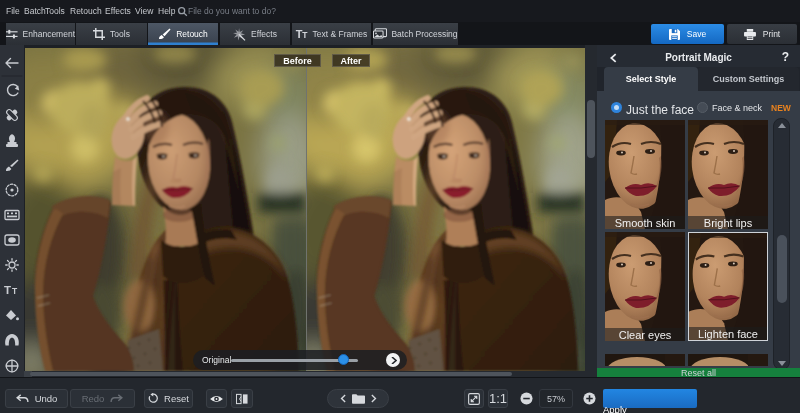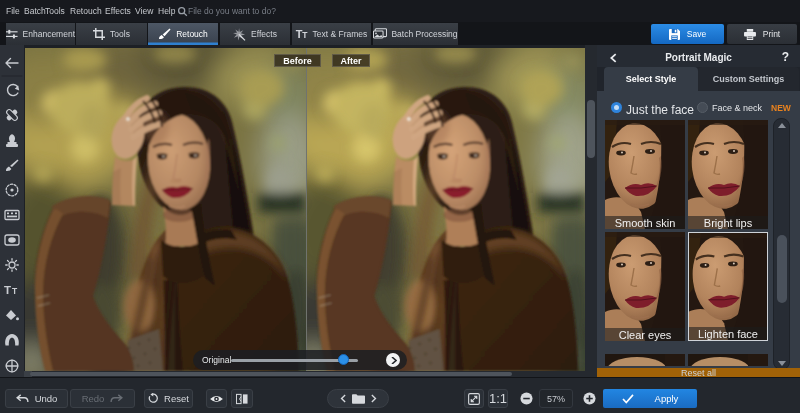--- a/index.html
+++ b/index.html
@@ -36,7 +36,7 @@
 #rptabs { position:absolute; left:0; top:22px; width:203px; height:24px; background:#20242b; }
 .rptab { position:absolute; top:0; height:24px; font-size:9px; display:flex; align-items:center; justify-content:center;font-weight:bold; }
 #rpbody { position:absolute; left:0; top:46px; width:203px; height:277px; background:#353c46; }
-#rpfoot { position:absolute; left:0; top:323px; width:203px; height:13px; background:#a16207; color:#cdd1d6; font-size:9px; text-align:center; }
+#rpfoot { position:absolute; left:0; top:323px; width:203px; height:13px; background:#15803d; color:#cdd1d6; font-size:9px; text-align:center; }
 
 .thumbcell { position:absolute; width:80px; height:109px; overflow:hidden; }
 .thumbcell svg { position:absolute; left:0; top:0; }

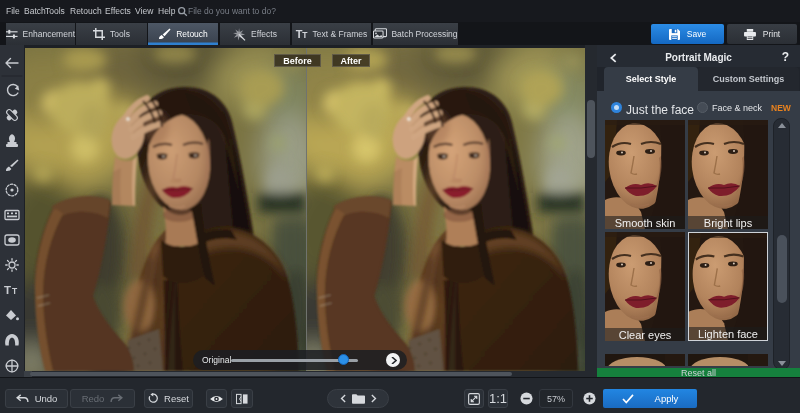--- a/index.html
+++ b/index.html
@@ -44,7 +44,7 @@
 
 #bottombar { position:absolute; left:0; top:377px; width:800px; height:36px; background:#23272d; border-top:1px solid #121418; }
 .bbtn { position:absolute; top:11px; height:19px; background:#2b3037; border:1px solid #3a3f46; border-radius:3px; color:#d6d9dd; font-size:9.5px; display:flex; align-items:center; justify-content:center; gap:6px; }
-#applybtn { position:absolute; left:603px; top:11px; width:94px; height:19px; background:linear-gradient(#2286e2,#1a6bc2); border-radius:2px; color:#fff; font-size:9.5px; display:flex; align-items:center; justify-content:center; gap:21px; }
+#applybtn { position:absolute; left:603px; top:11px; width:94px; height:19px; background:linear-gradient(#2286e2,#1a6bc2); border-radius:2px; color:#fff; font-size:9.5px; display:flex; justify-content:center; gap:21px;flex-direction:column; }
 #cancelbtn { position:absolute; left:702px; top:11px; width:97px; height:19px; background:#2b3037; border-radius:2px; color:#d6d9dd; font-size:9.5px; display:flex; align-items:center; justify-content:center; gap:9px; }
 </style>
 </head>

